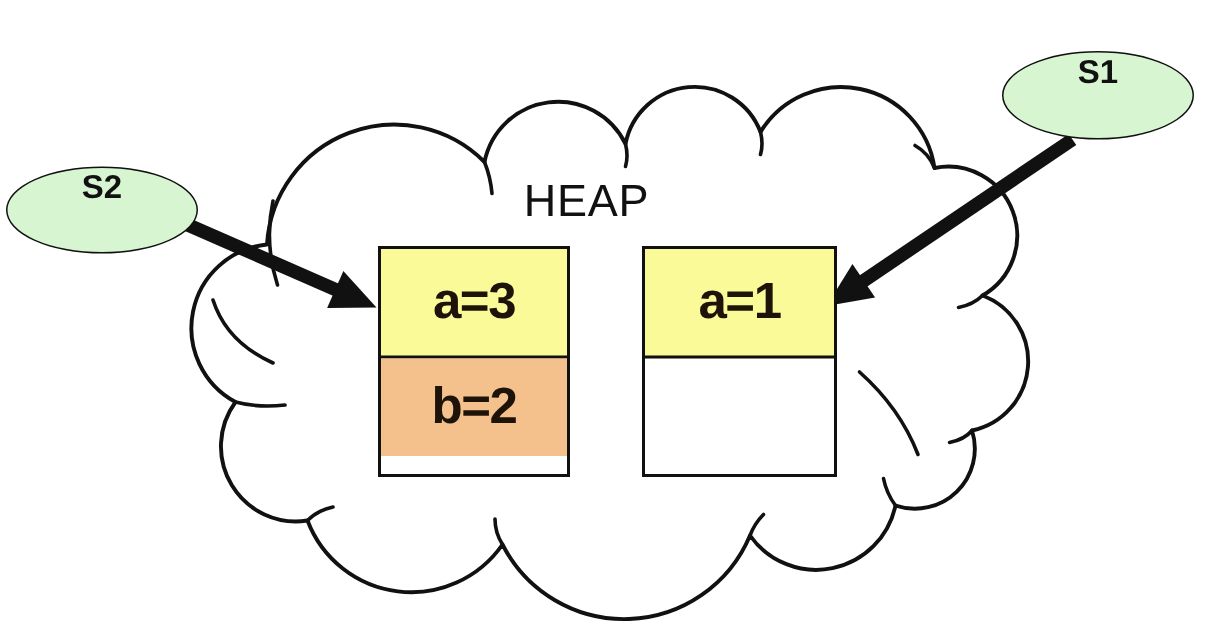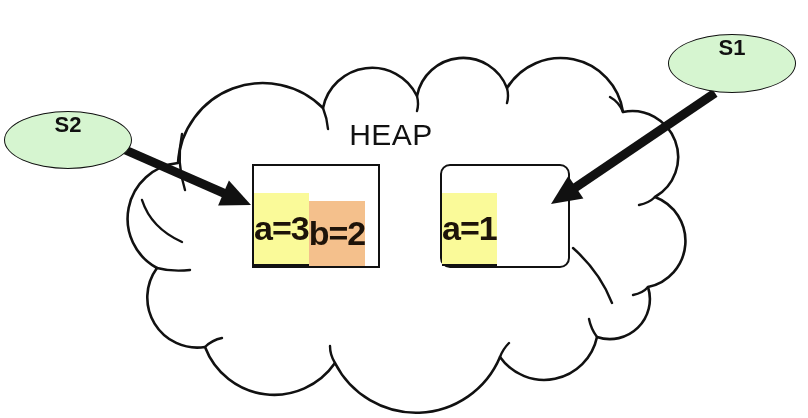--- a/index.html
+++ b/index.html
@@ -62,10 +62,10 @@
   
   .obj{
     position:absolute;
-    top:164px;height:104px;width:128px;
+    top:164px;height:154px;width:128px;
     border:2px solid var(--outline,#111111);
     box-sizing:border-box;
-    display:flex;flex-direction:row;align-items:flex-end;
+    display:flex;flex-direction:column;
   }
   .obj-1{left:252px;}
   .obj-2{left:440px;width:130px;border-radius:10px;}

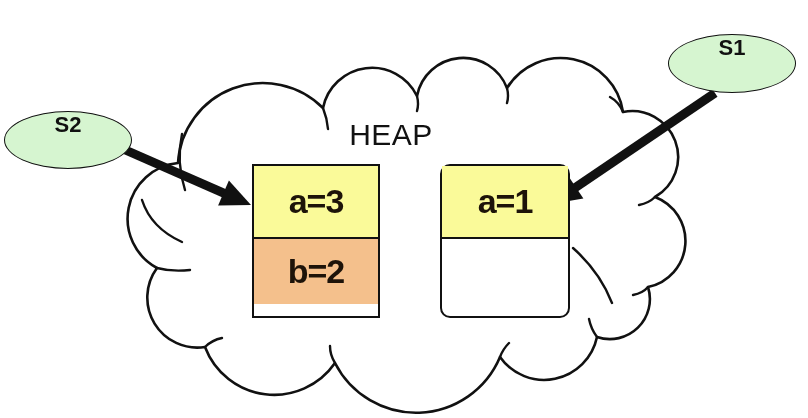--- a/index.html
+++ b/index.html
@@ -68,7 +68,7 @@
     display:flex;flex-direction:column;
   }
   .obj-1{left:252px;}
-  .obj-2{left:440px;width:130px;border-radius:10px;}
+  .obj-2{left:428px;width:130px;}
   .cell{
     display:flex;align-items:center;justify-content:center;
     font-weight:bold;

